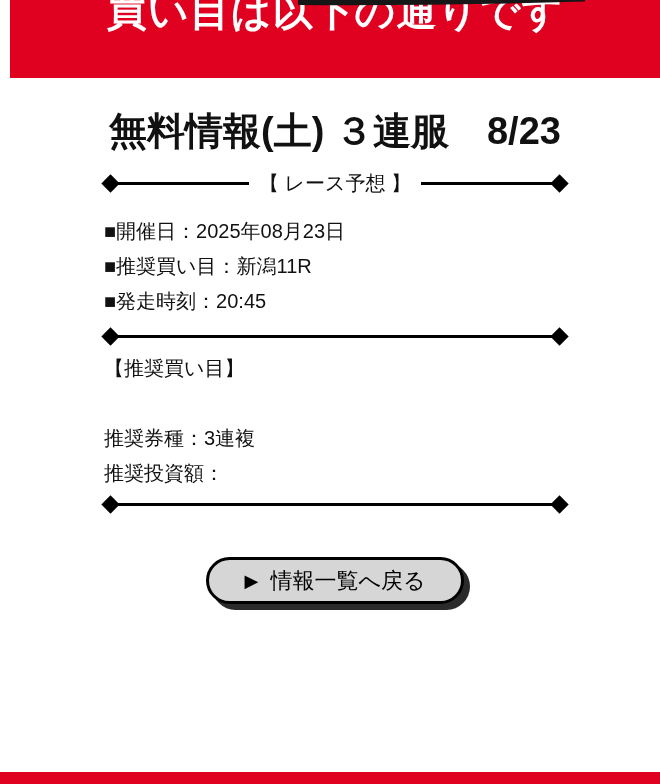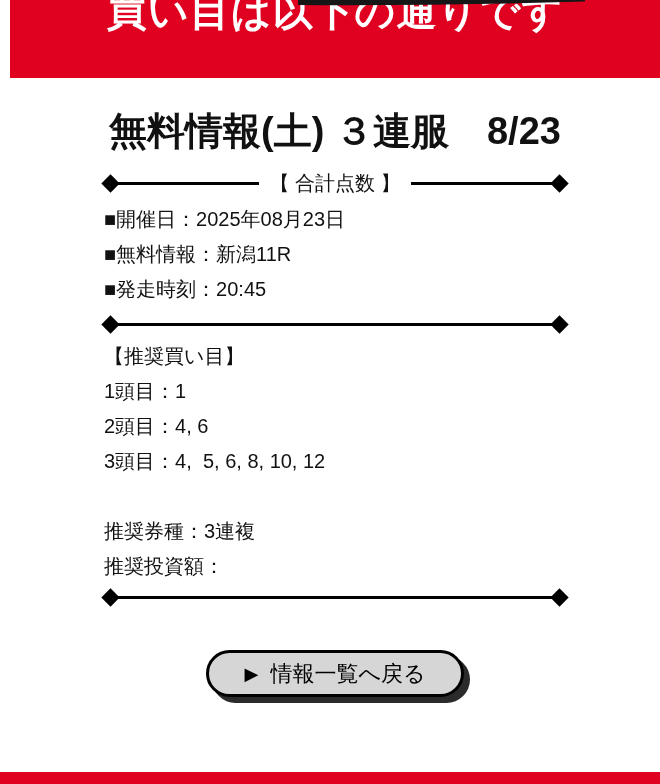--- a/index.html
+++ b/index.html
@@ -147,7 +147,7 @@
     <div class="divider divider-race">
       <span class="diamond"></span>
       <span class="line"></span>
-      <span class="divider-label">【 合計点数 】</span>
+      <span class="divider-label">【 レース予想 】</span>
       <span class="line"></span>
       <span class="diamond"></span>
     </div>

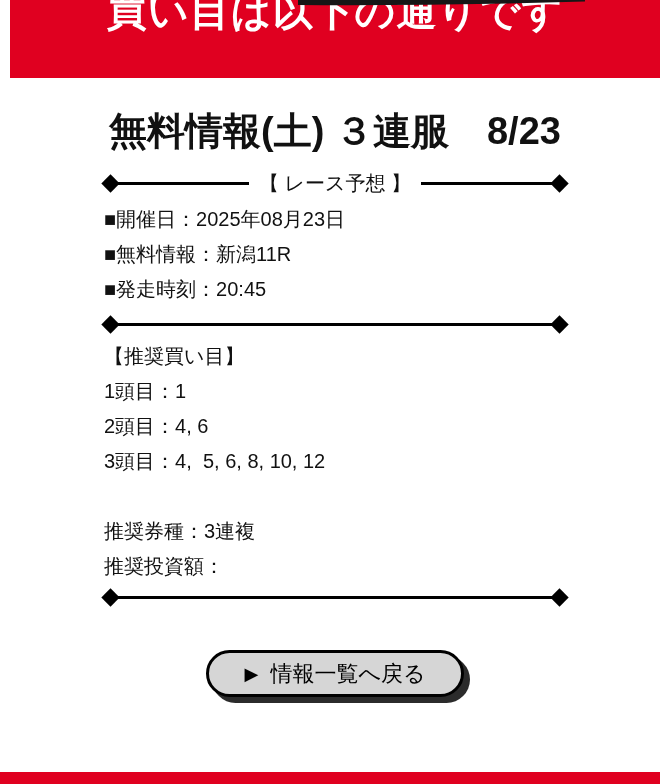--- a/index.html
+++ b/index.html
@@ -83,7 +83,7 @@
   .divider-race{margin-top:22px;}
   .divider-mid{margin-top:10px;}
   .divider-bottom{margin-top:6px;}
-  .info-block{margin-top:12px;}
+  .info-block{margin-top:24px;}
   .text-line{
     margin:0;
     font-size:20px;

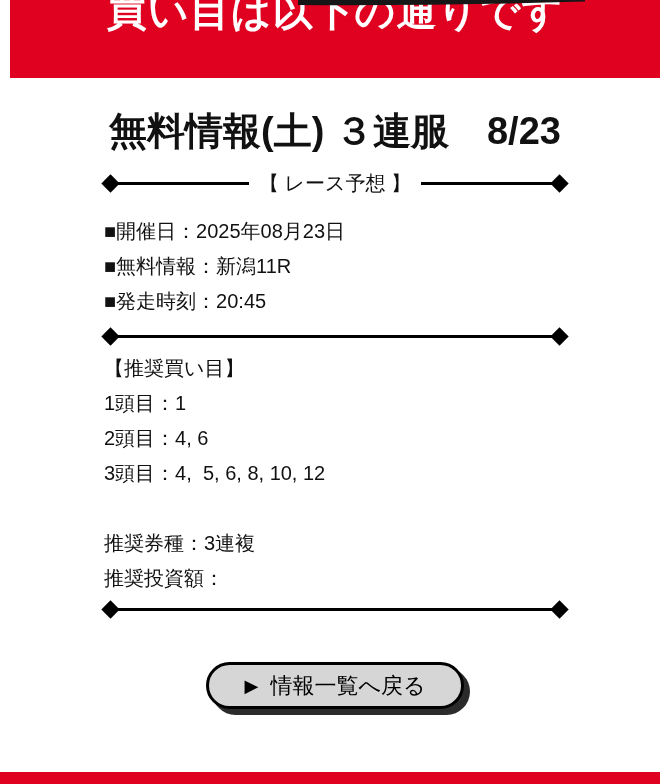--- a/index.html
+++ b/index.html
@@ -154,7 +154,7 @@
 
     <div class="info-block">
       <p class="text-line">■開催日：2025年08月23日</p>
-      <p class="text-line">■無料情報：新潟11R</p>
+      <p class="text-line">■推奨買い目：新潟11R</p>
       <p class="text-line">■発走時刻：20:45</p>
     </div>
 

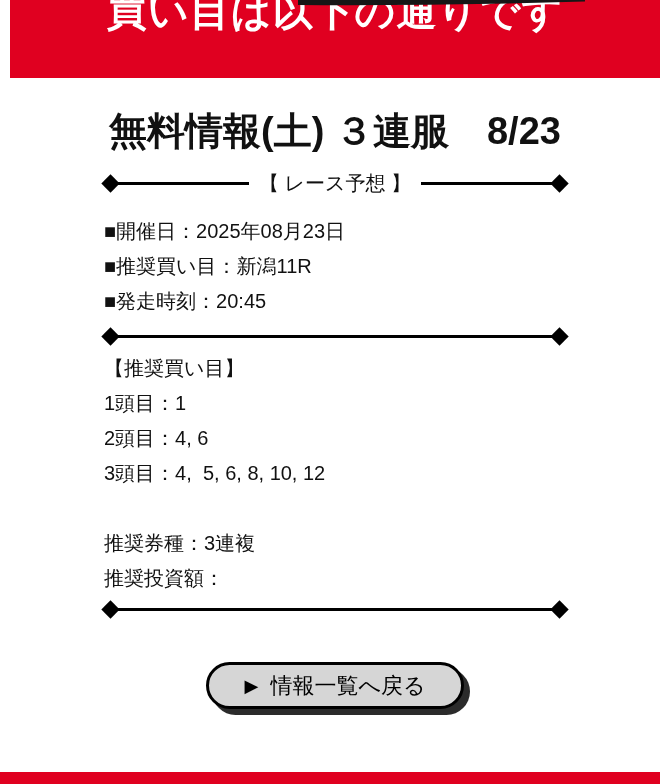--- a/index.html
+++ b/index.html
@@ -166,11 +166,6 @@
 
     <p class="picks-heading">【推奨買い目】</p>
 
-    <div>
-      <p class="text-line">1頭目：1</p>
-      <p class="text-line">2頭目：4, 6</p>
-      <p class="text-line">3頭目：4,  5, 6, 8, 10, 12</p>
-    </div>
 
     <div class="spacer"></div>
 

